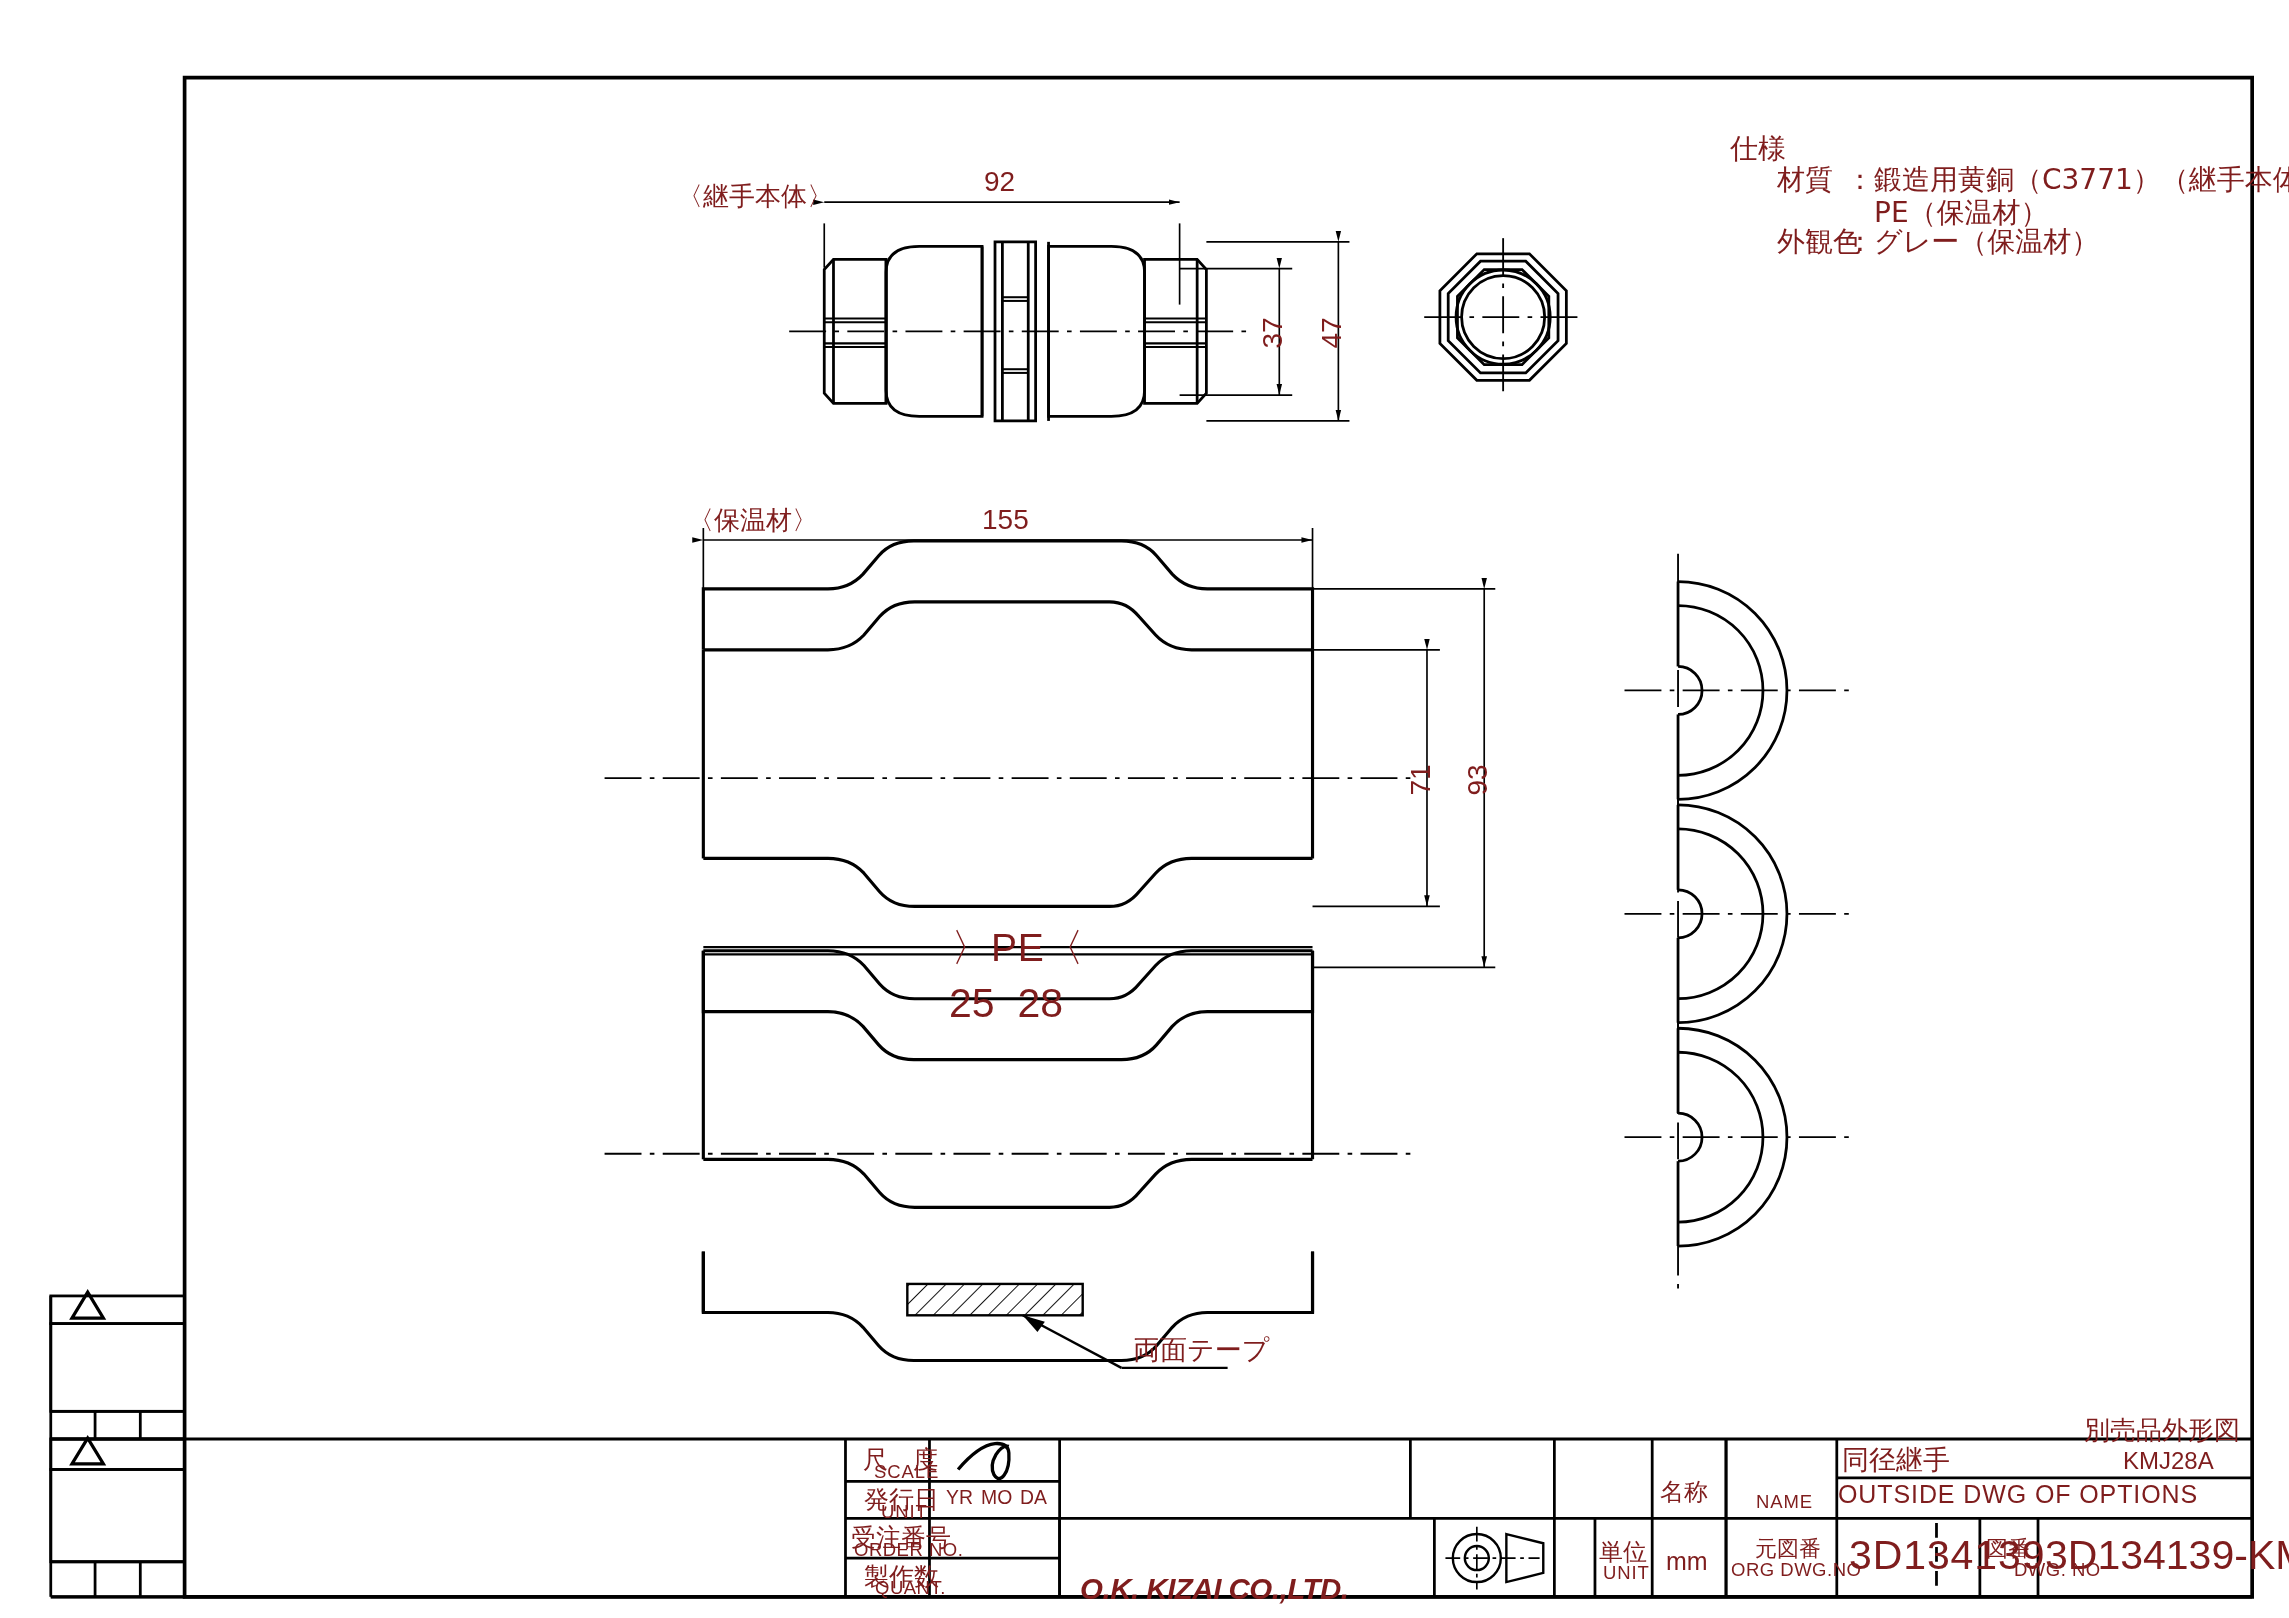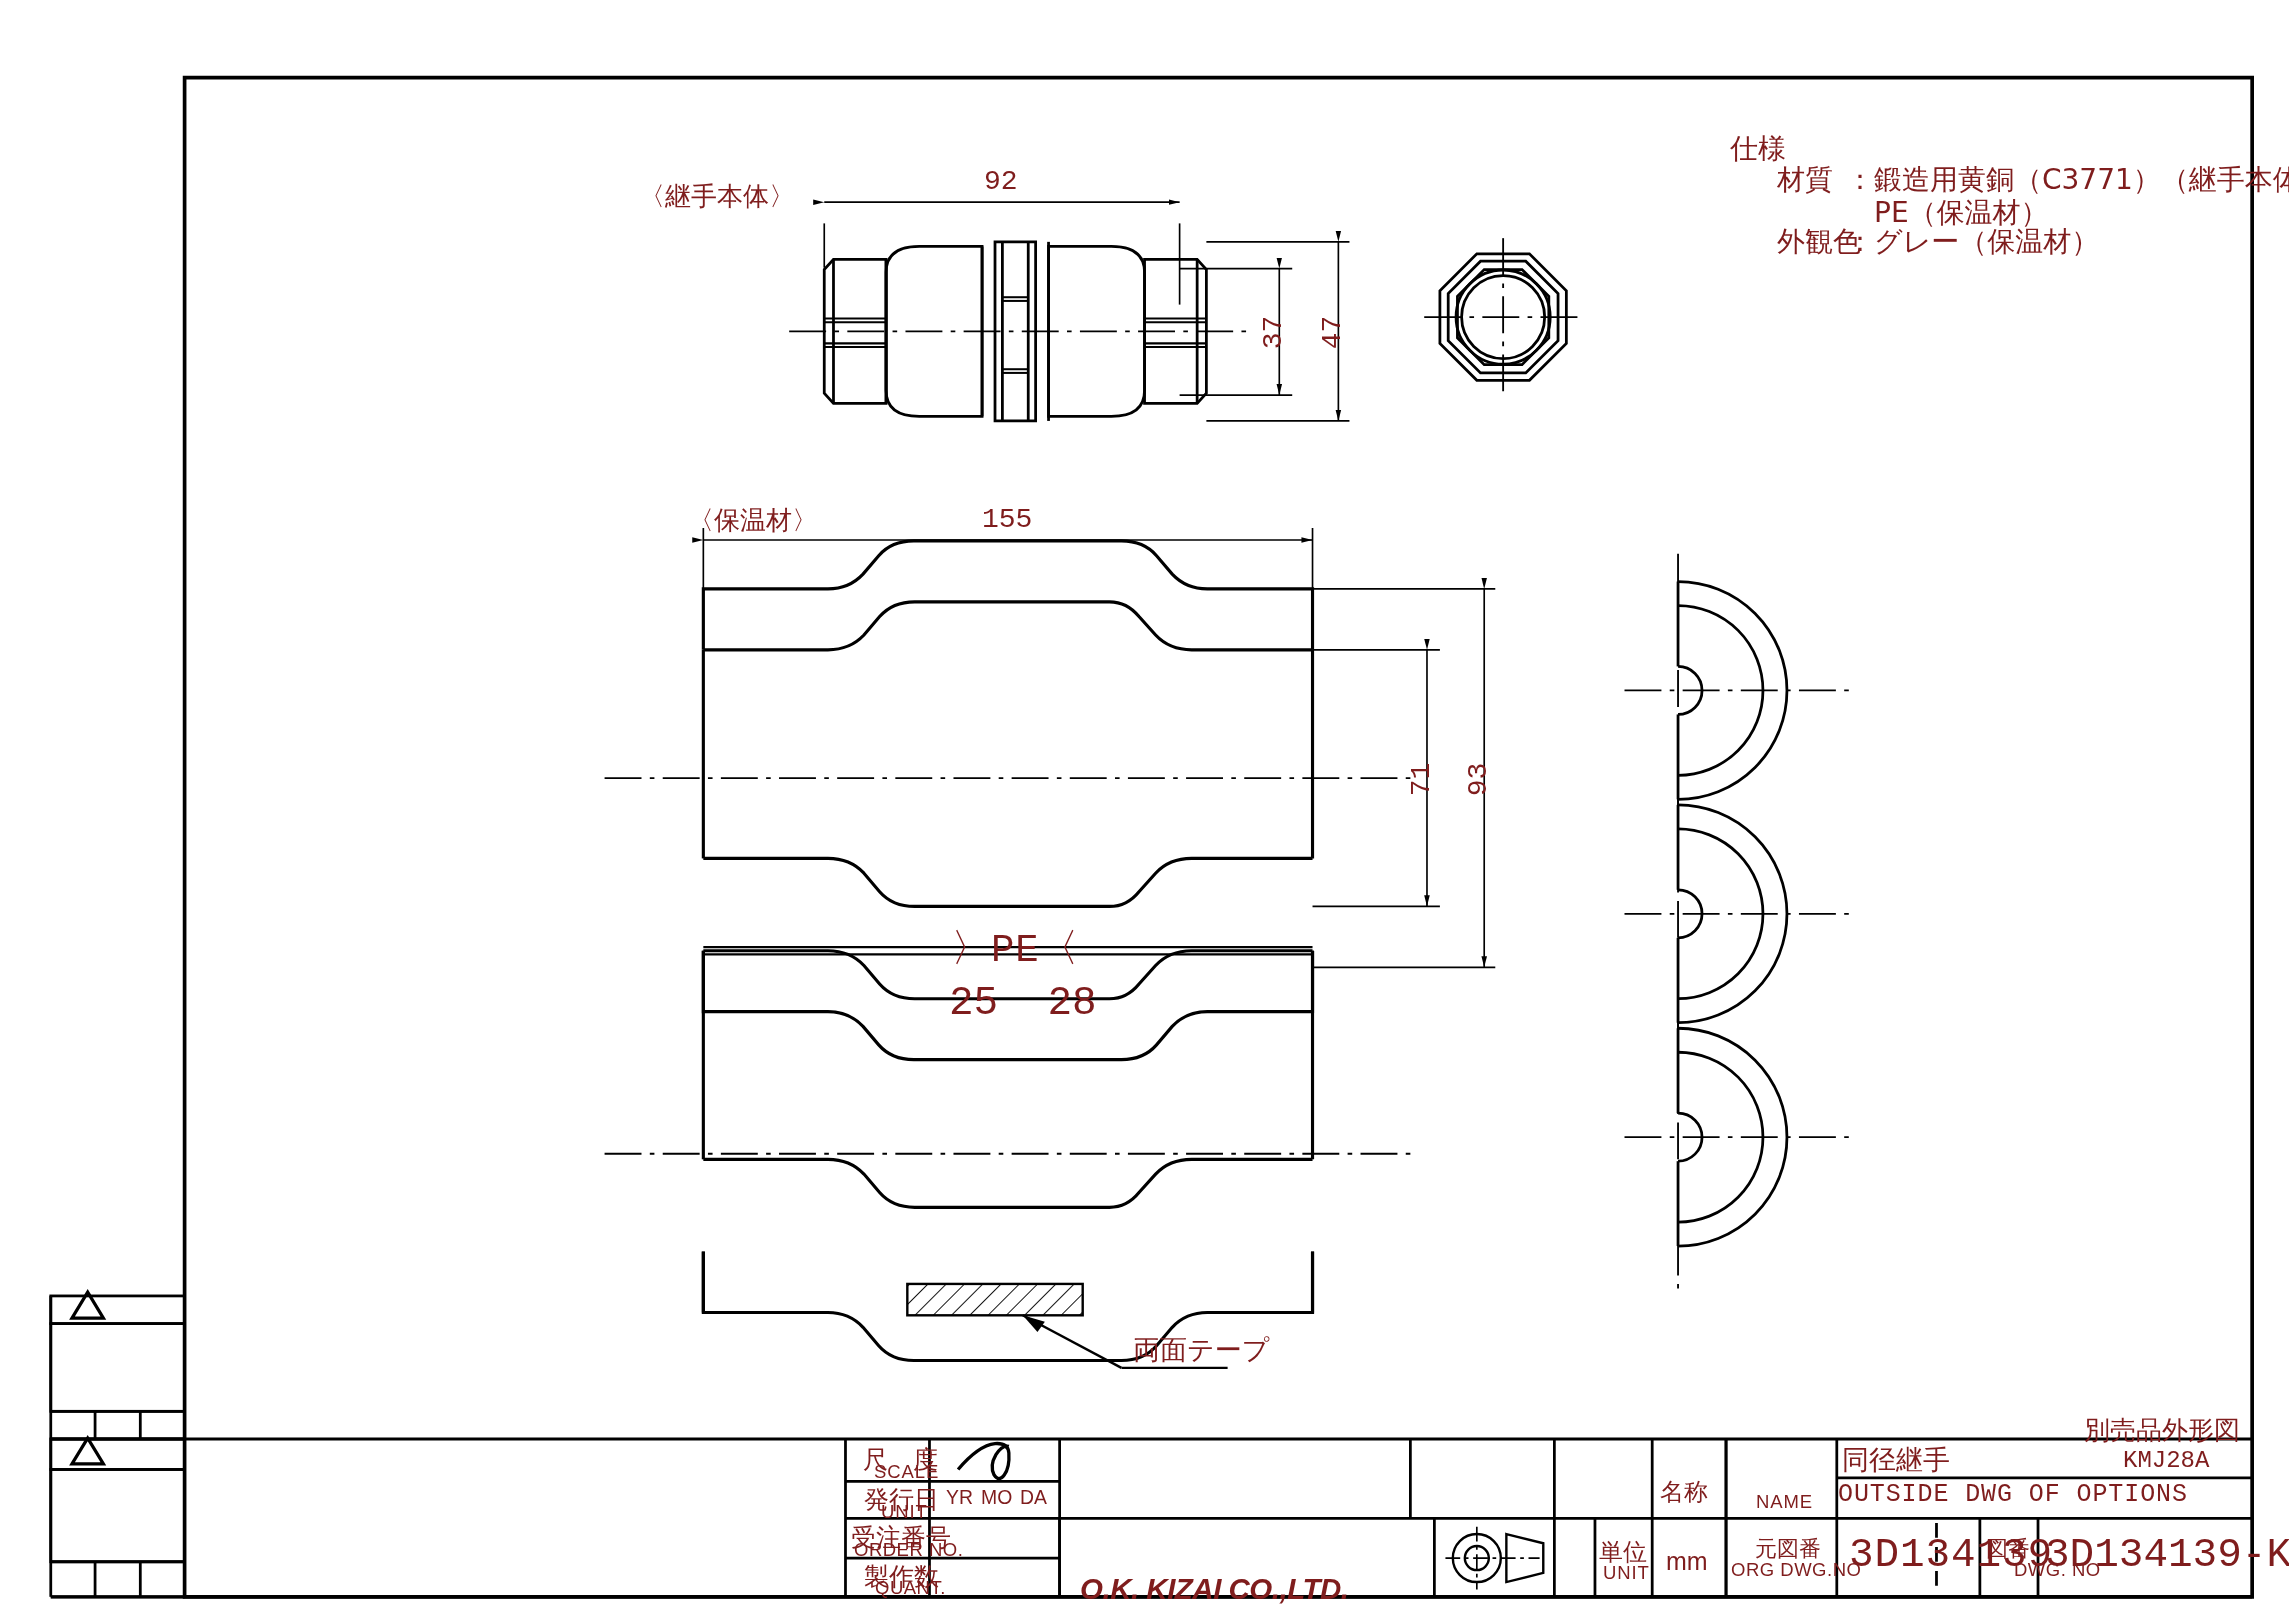--- a/index.html
+++ b/index.html
@@ -295,7 +295,7 @@
 <div class="txt jp" style="left:1846px;top:223px;font-size:28px;">：</div>
 <div class="txt jp" style="left:1874px;top:223px;font-size:28px;">グレー（保温材）</div>
 
-<div class="txt jp" style="left:639px;top:179px;font-size:26px;">〈継手本体〉</div>
+<div class="txt jp" style="left:677px;top:179px;font-size:26px;">〈継手本体〉</div>
 <div class="txt jp" style="left:688px;top:503px;font-size:26px;">〈保温材〉</div>
 
 <div class="txt mono" style="left:984px;top:166px;font-size:28px;">92</div>

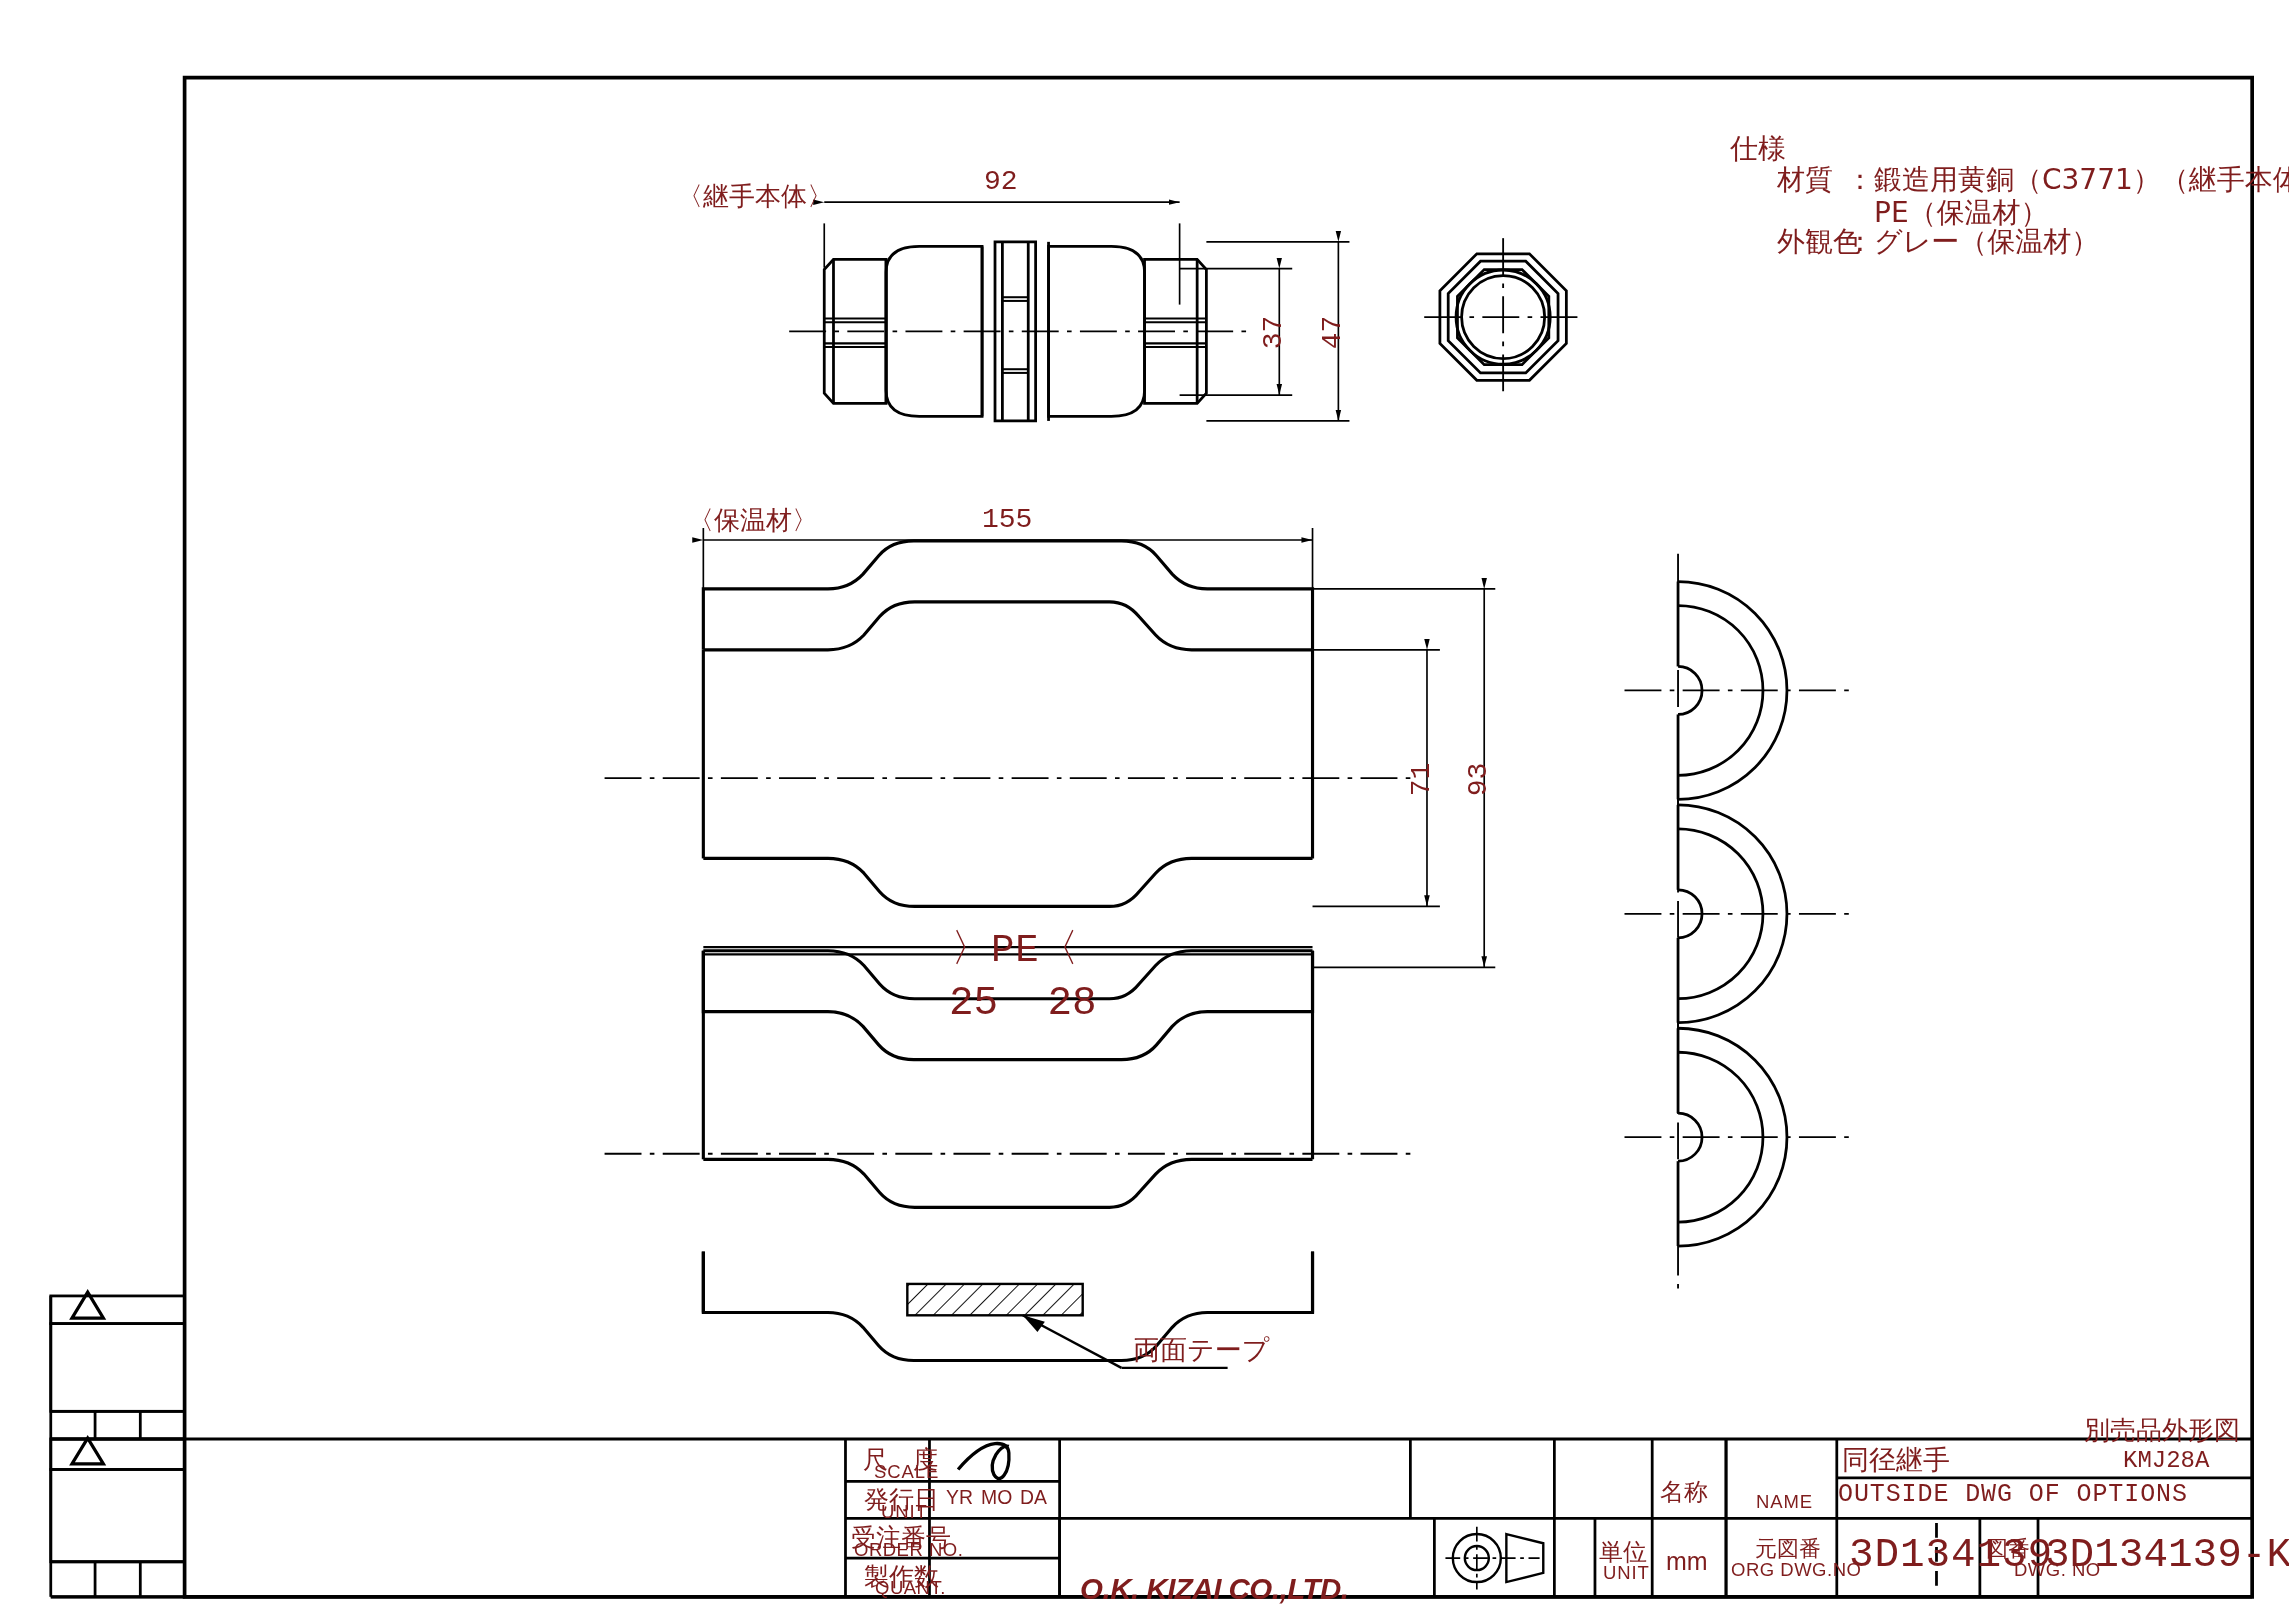--- a/index.html
+++ b/index.html
@@ -12,7 +12,7 @@
   svg{position:absolute;top:0;left:0;width:2290px;height:1619px;}
   .txt{position:absolute;white-space:pre;color:#7f1d1d;}
   .jp{font-family:"DejaVu Sans","Liberation Sans",sans-serif;}
-  .mono{font-family:Liberation Mono, monospace;}
+  .mono{font-family:Liberation Sans, sans-serif;}
   .vert{transform-origin:center center;}
 </style>
 </head>

